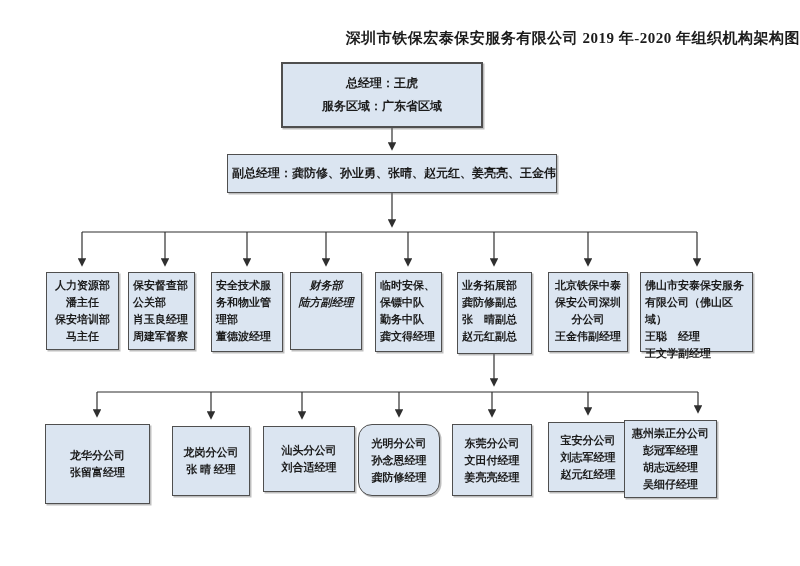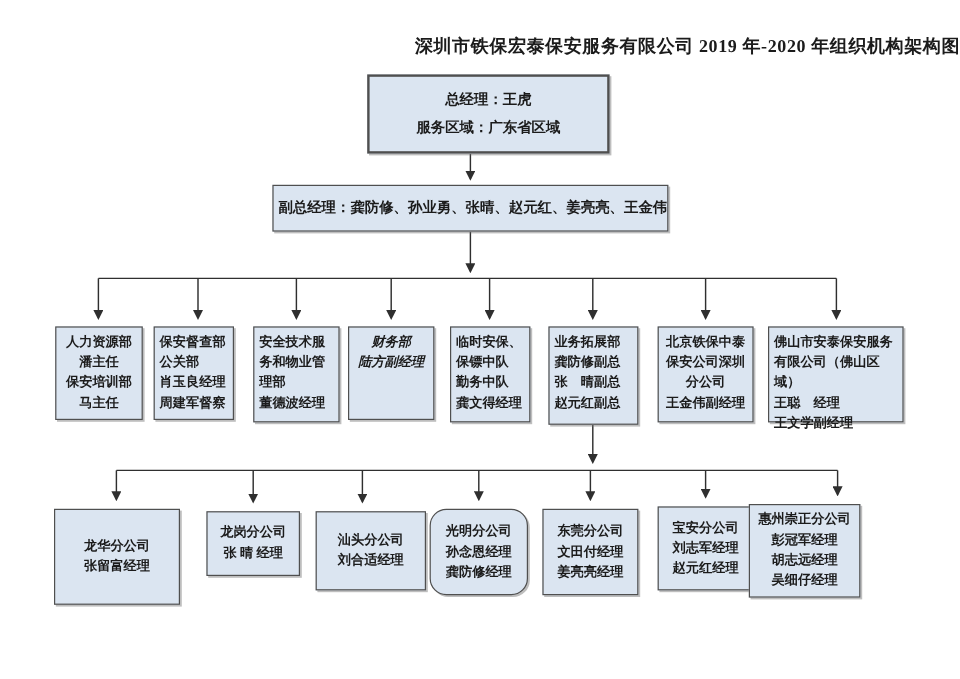--- a/index.html
+++ b/index.html
@@ -26,7 +26,7 @@
   .ta-l{text-align:left;}
   .vc{display:flex;flex-direction:column;justify-content:center;}
   .box-gm{
-    left:306px;top:62px;width:202px;height:66px;border-width:2px;
+    left:281px;top:62px;width:202px;height:66px;border-width:2px;
     display:flex;flex-direction:column;justify-content:space-evenly;
     text-align:center;font-size:12px;
   }

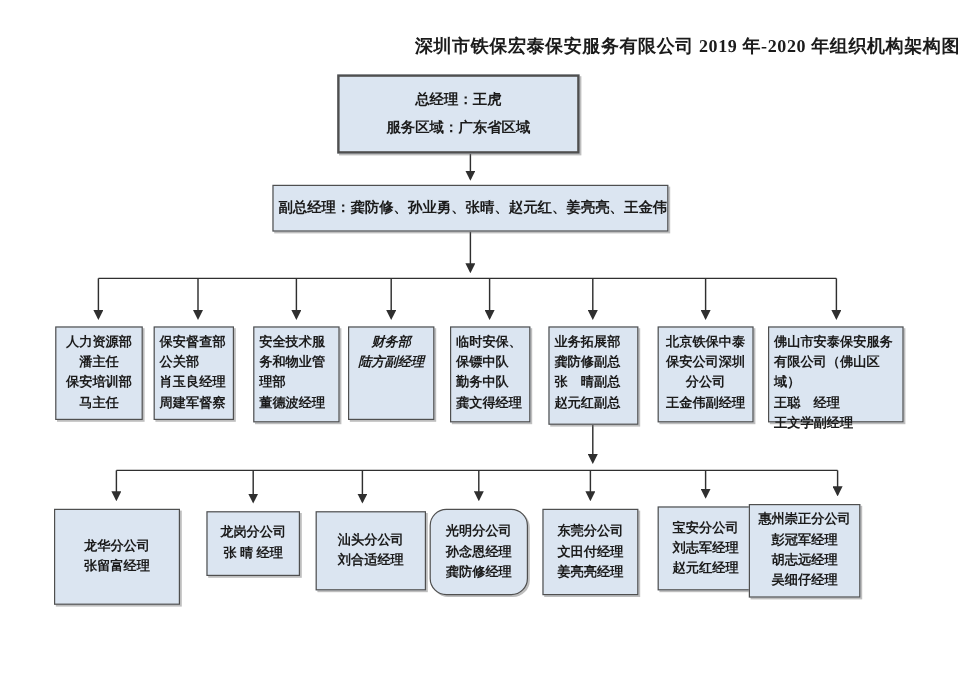--- a/index.html
+++ b/index.html
@@ -44,7 +44,7 @@
   .b3-7{left:548px;top:272px;width:80px;height:80px;}
   .b3-8{left:640px;top:272px;width:113px;height:80px;}
   .b4-1{left:45px;top:424px;width:105px;height:80px;}
-  .b4-2{left:172px;top:426px;width:78px;height:54px;}
+  .b4-2{left:172px;top:426px;width:78px;height:70px;}
   .b4-3{left:263px;top:426px;width:92px;height:66px;}
   .b4-4{left:358px;top:424px;width:82px;height:72px;border-radius:14px;}
   .b4-5{left:452px;top:424px;width:80px;height:72px;}

